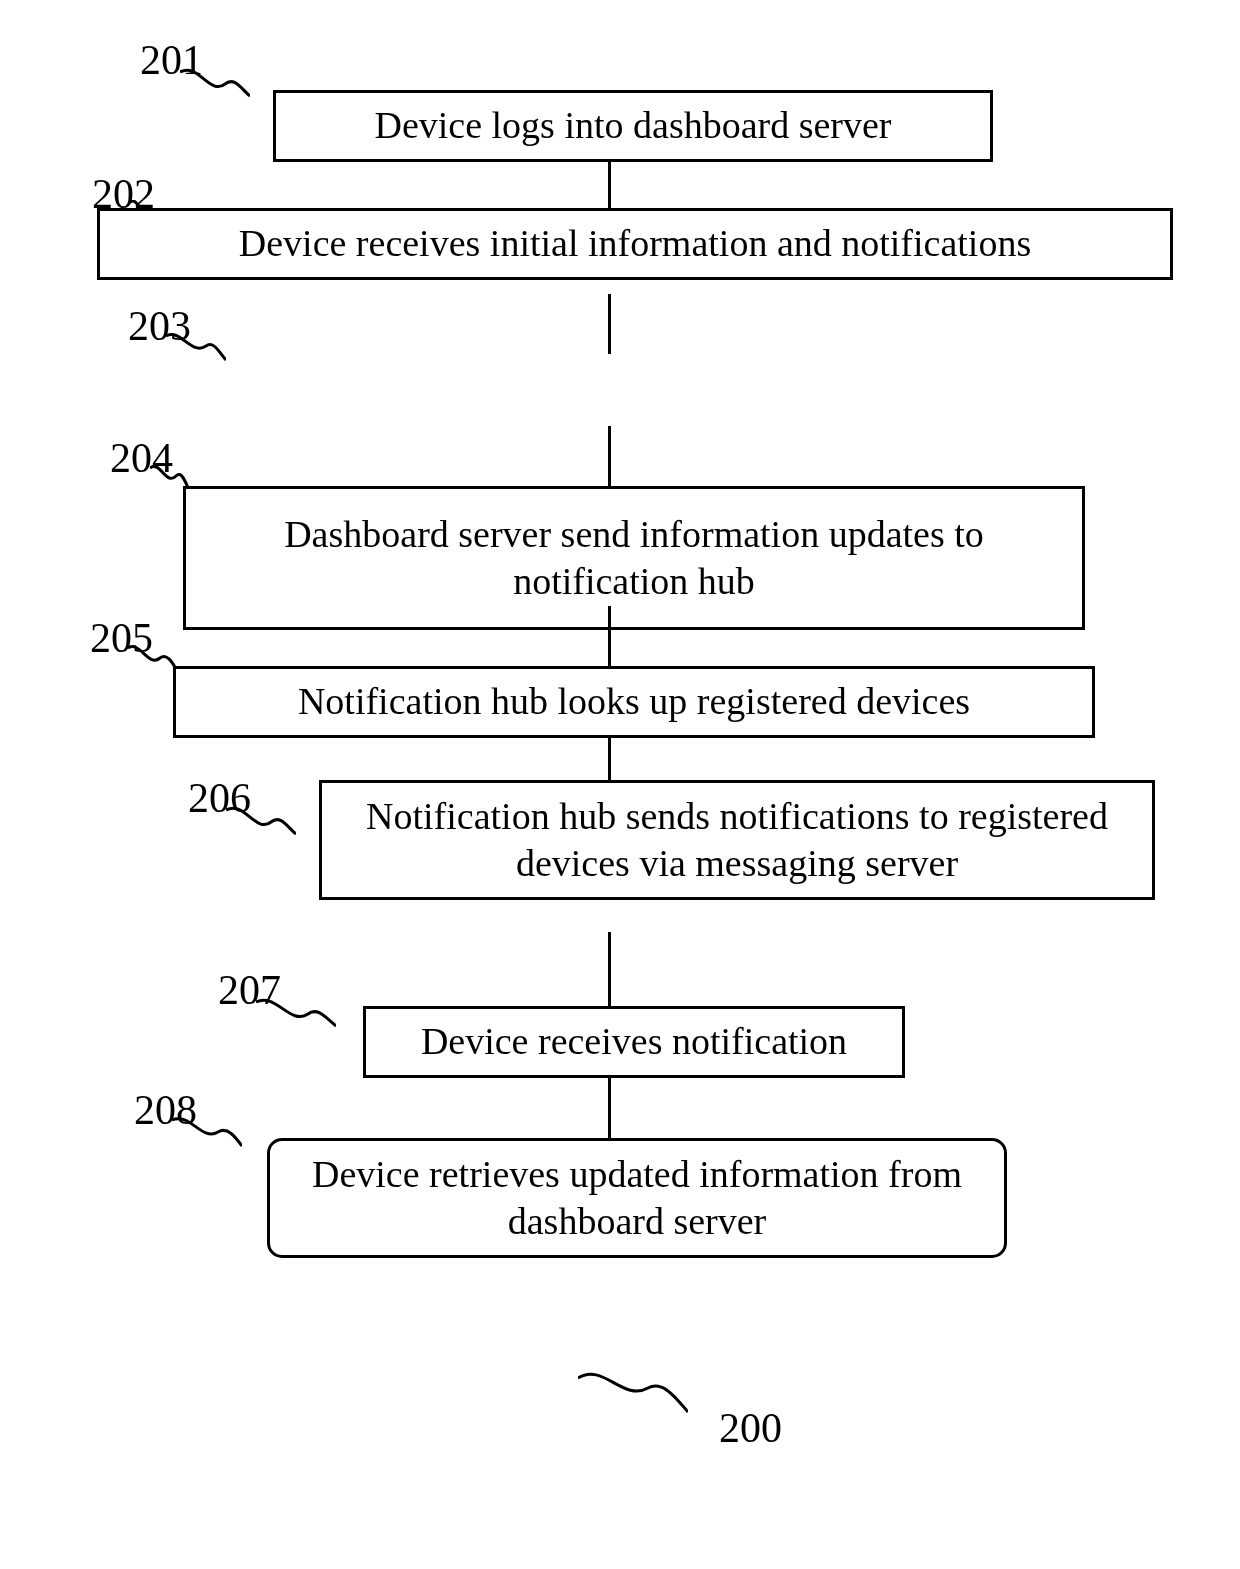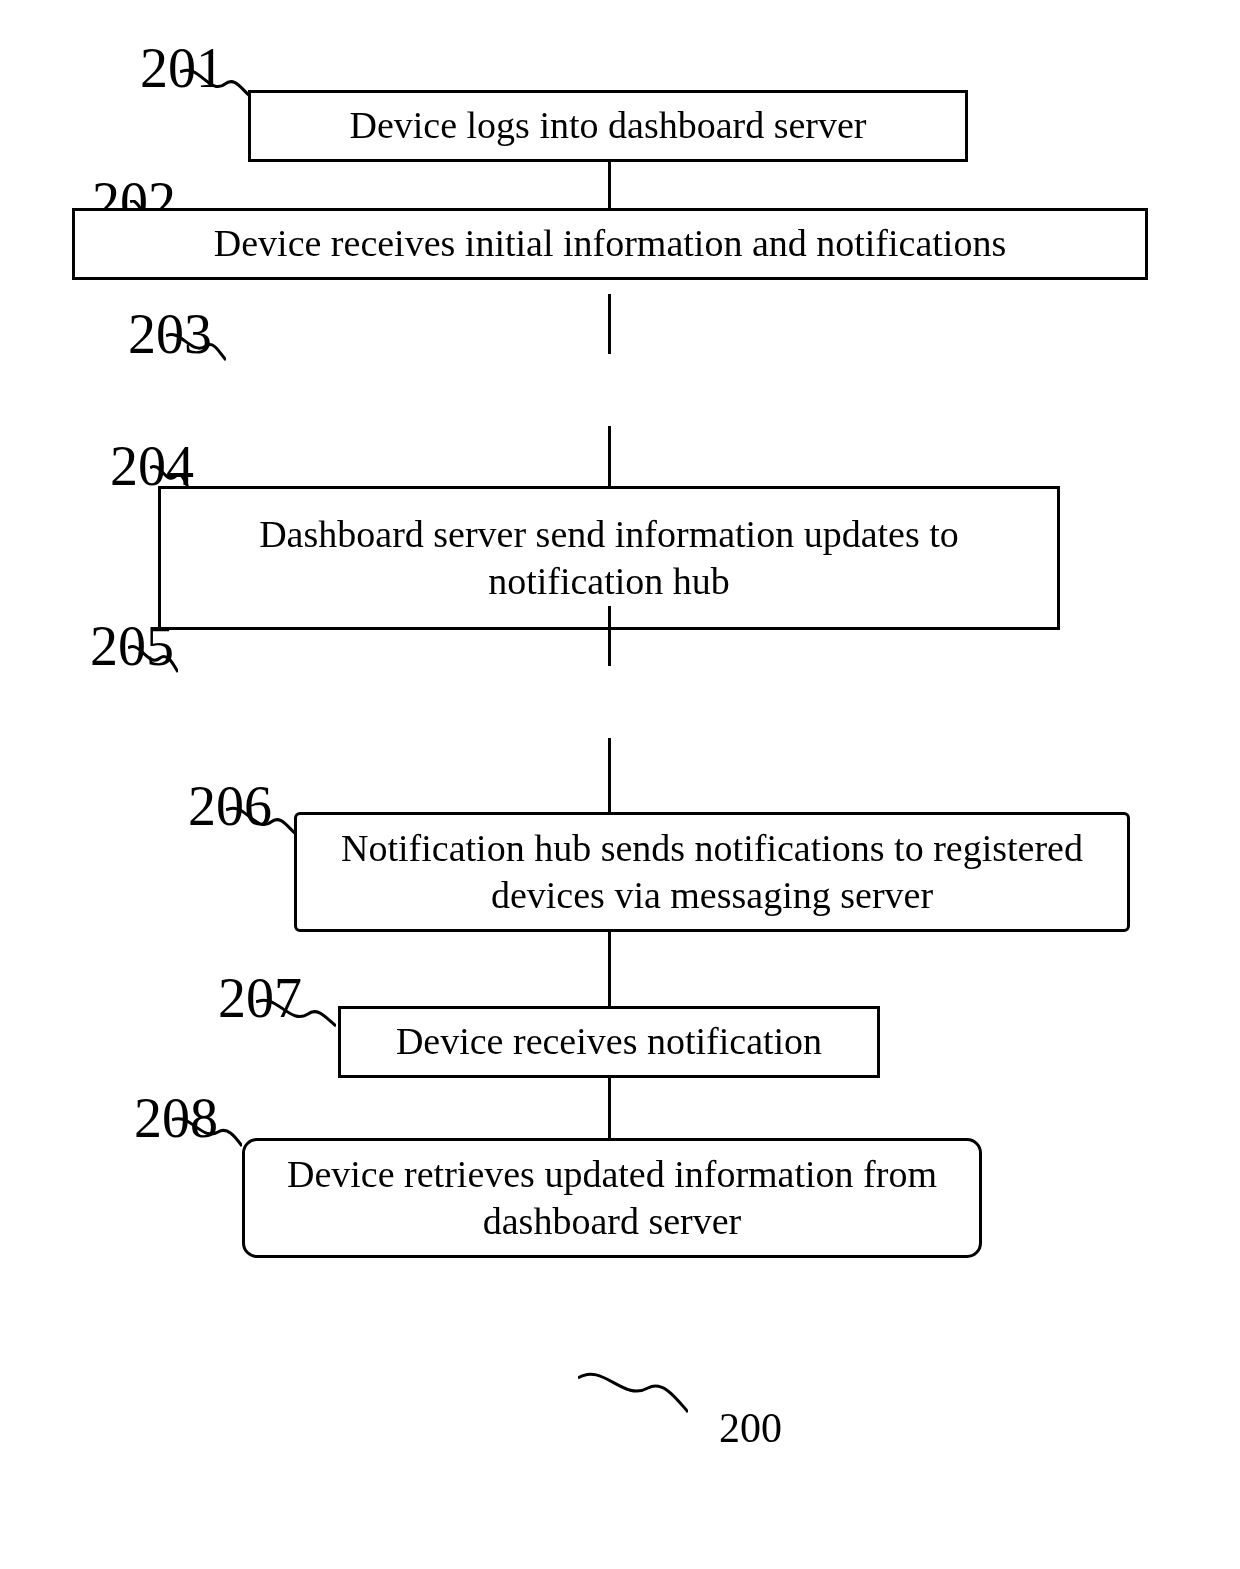--- a/index.html
+++ b/index.html
@@ -32,7 +32,7 @@
   }
   .label {
     position: absolute;
-    font-size: 56px;
+    font-size: 42px;
     color: #000;
   }
   .figlabel {

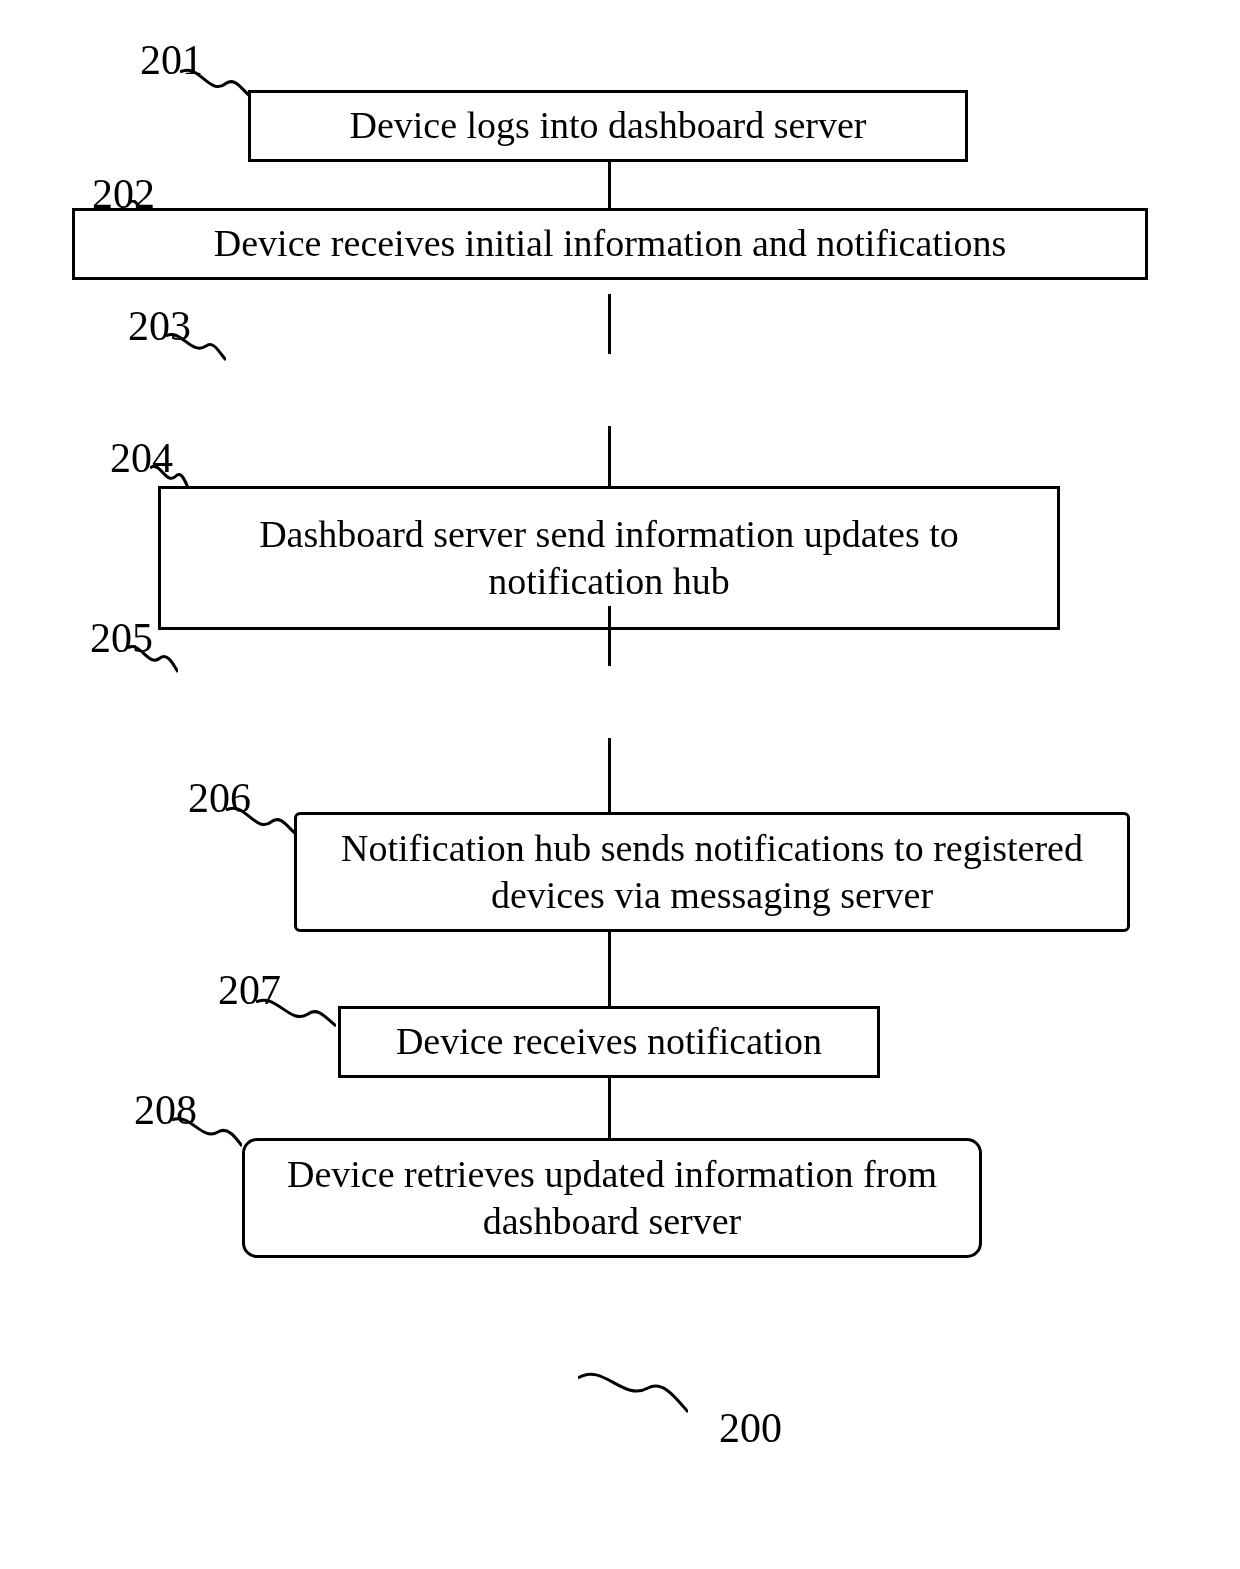--- a/index.html
+++ b/index.html
@@ -29,6 +29,7 @@
     justify-content: center;
     padding: 8px 14px;
     box-sizing: border-box;
+    margin-left: 25px;
   }
   .label {
     position: absolute;

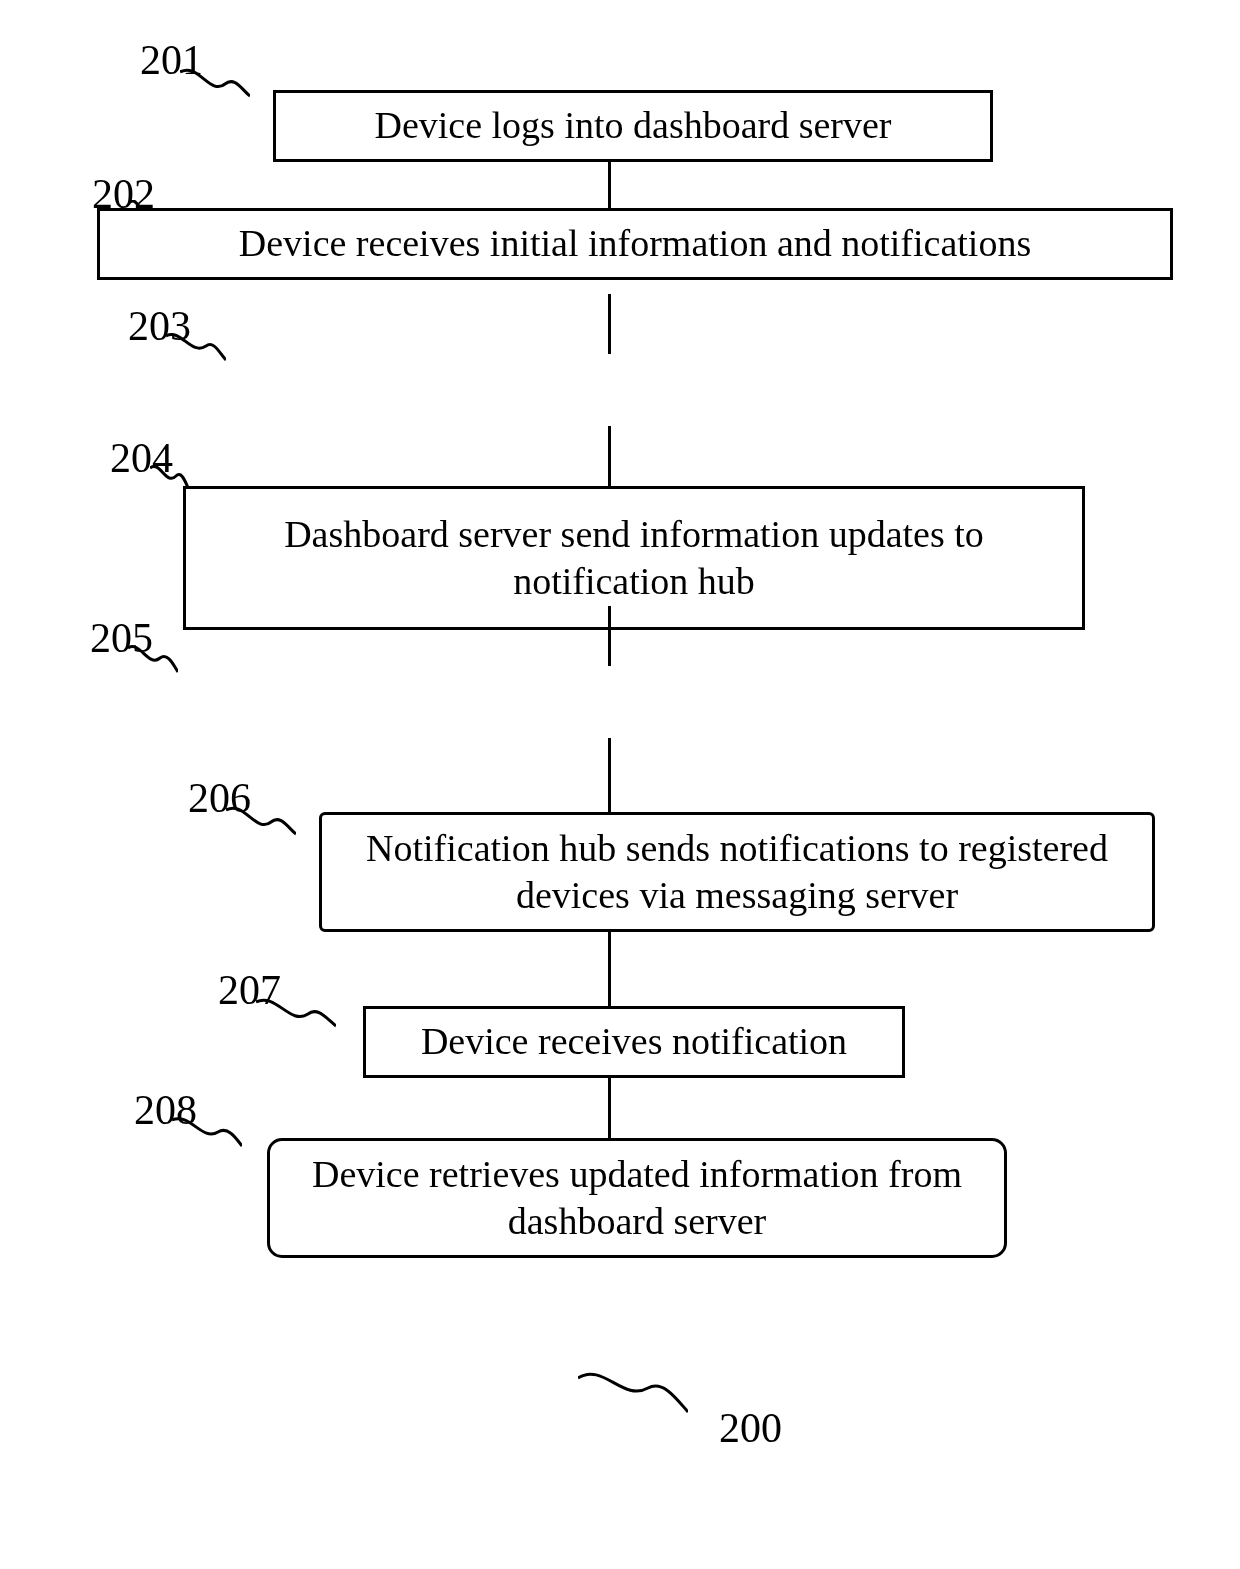--- a/index.html
+++ b/index.html
@@ -96,6 +96,9 @@
   <svg class="squiggle" style="left:128px; top:644px;" width="50" height="30">
     <path d="M0,4 C12,-4 20,24 32,14 C40,8 46,22 50,28"></path>
   </svg>
+  <div class="box" style="left:148px; top:666px; width:922px; height:72px;">
+    <span>Notification hub looks up registered devices</span>
+  </div>
   <div class="connector" style="left:608px; top:738px; height:74px;"></div>
 
   <div class="label" style="left:188px; top:774px;">206</div>

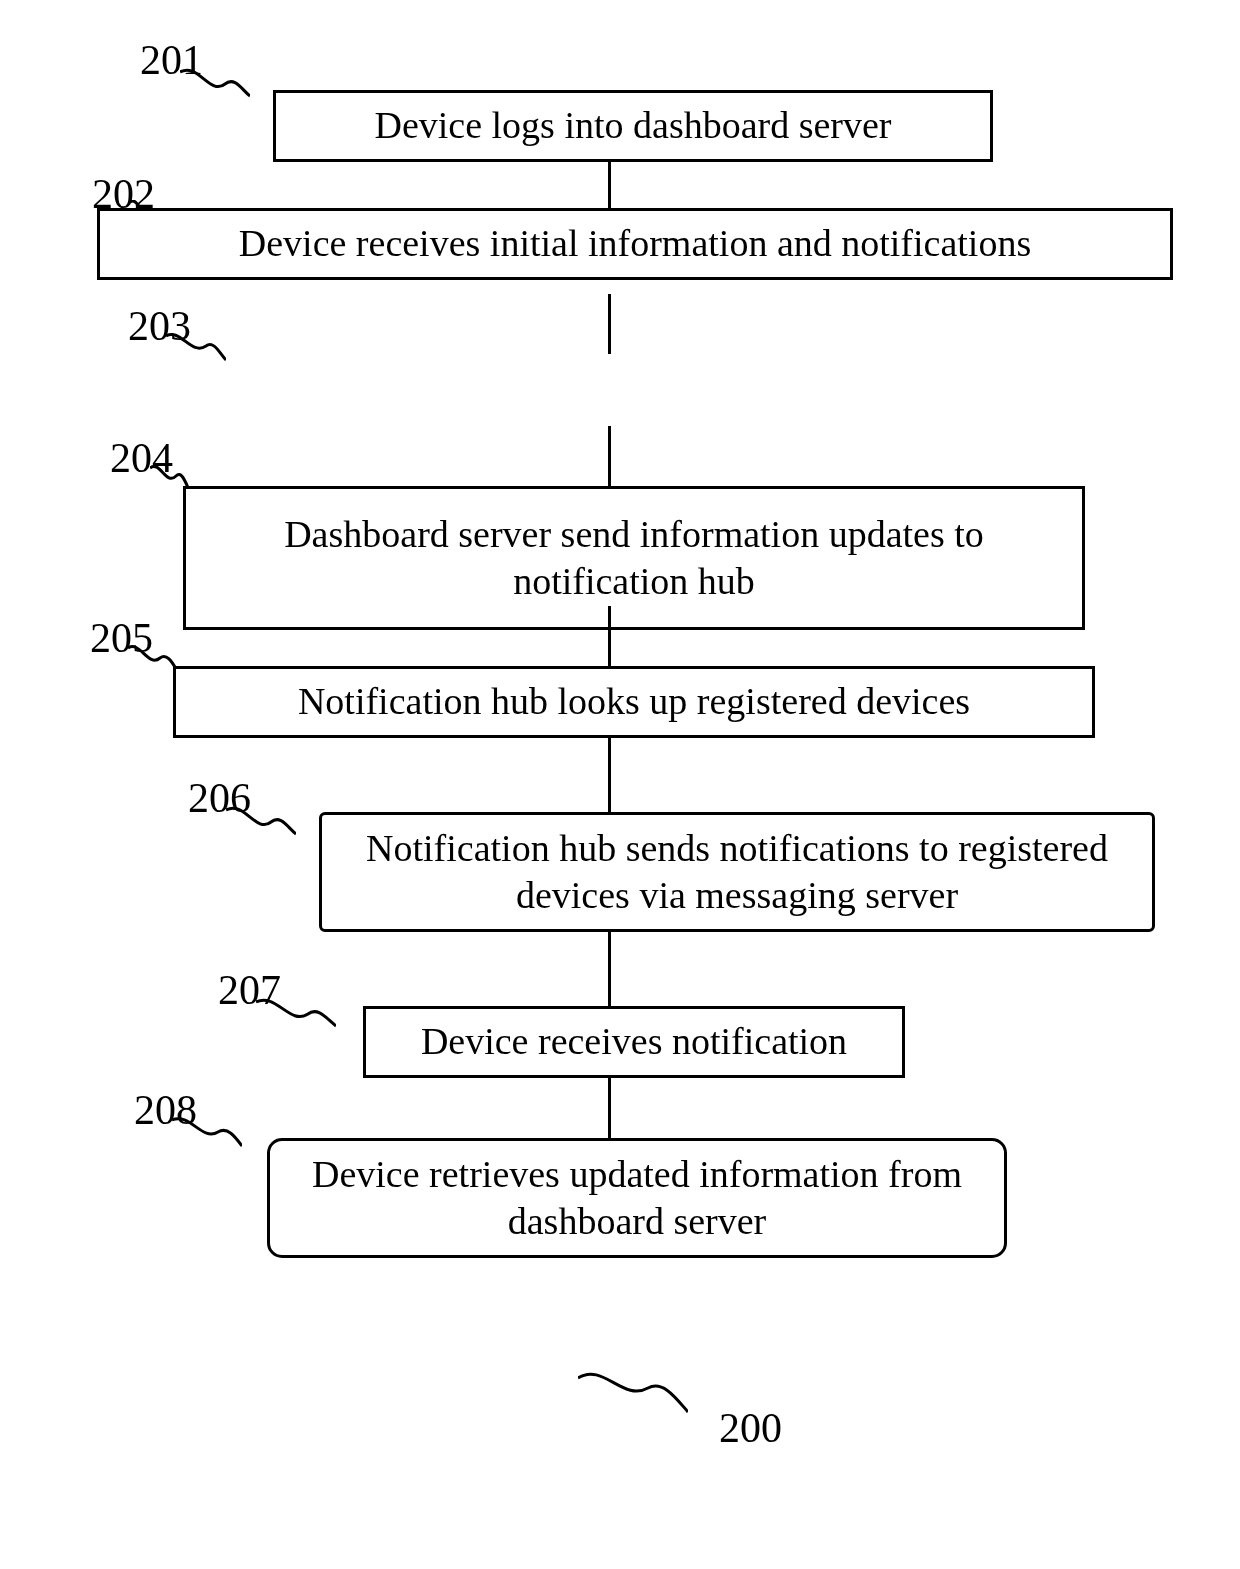--- a/index.html
+++ b/index.html
@@ -105,7 +105,7 @@
   <svg class="squiggle" style="left:226px; top:804px;" width="70" height="36">
     <path d="M0,6 C18,-4 30,30 45,18 C55,10 62,24 70,30"></path>
   </svg>
-  <div class="box" style="left:294px; top:812px; width:836px; height:120px;border-radius:6px;">
+  <div class="box" style="left:294px; top:780px; width:836px; height:120px;">
     <span>Notification hub sends notifications to registered devices via messaging server</span>
   </div>
   <div class="connector" style="left:608px; top:932px; height:74px;"></div>

